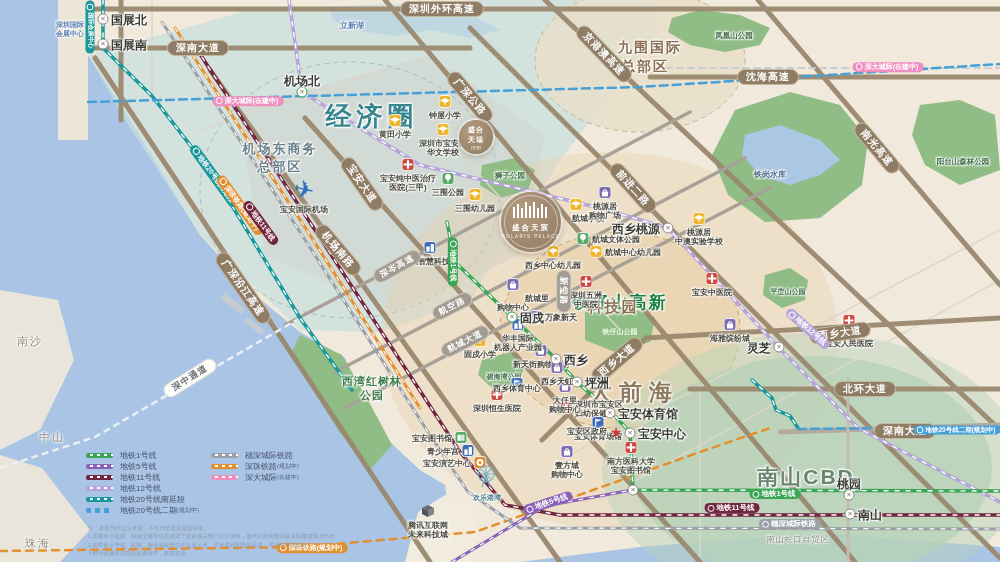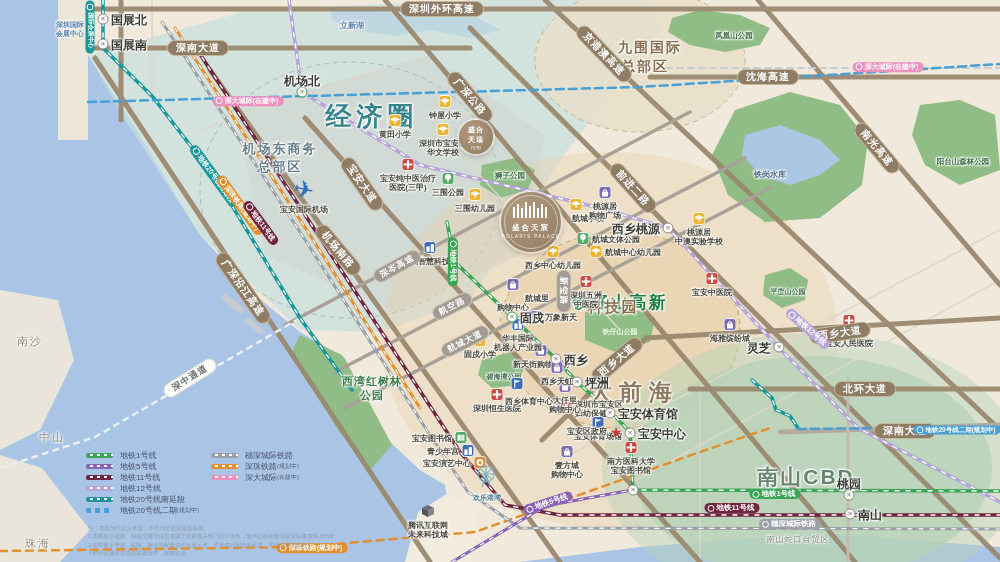--- a/index.html
+++ b/index.html
@@ -517,7 +517,7 @@
         <rect x="3.4" y="2.4" width="1" height="7.6" fill="#fff"></rect>
         <polygon points="4.4,2.8 9.6,3.8 4.4,5.6" fill="#fff"></polygon>
       </svg></div>
-    <div class="plabel halo" style="left: 517px; top: 398px; transform: translateX(-50%); margin-left: 12px;">西乡体育中心</div>
+    <div class="plabel halo" style="left: 517px; top: 385px; transform: translateX(-50%);">西乡体育中心</div>
     <div class="poi" style="left: 598px; top: 424px;"><svg width="13" height="13" viewBox="0 0 12 12">
         <rect x="0.5" y="0.5" width="11" height="11" rx="2.6" fill="#3e6cb3" stroke="#fff" stroke-width="0.8"></rect>
         <rect x="3.4" y="2.4" width="1" height="7.6" fill="#fff"></rect>

